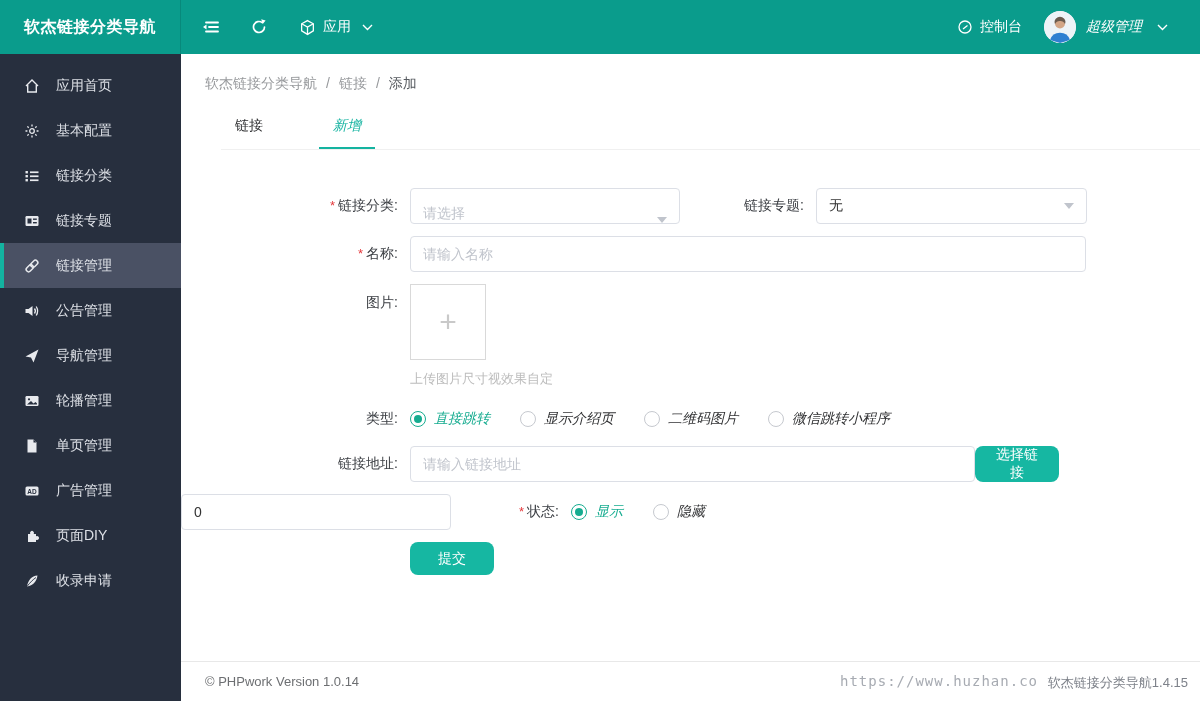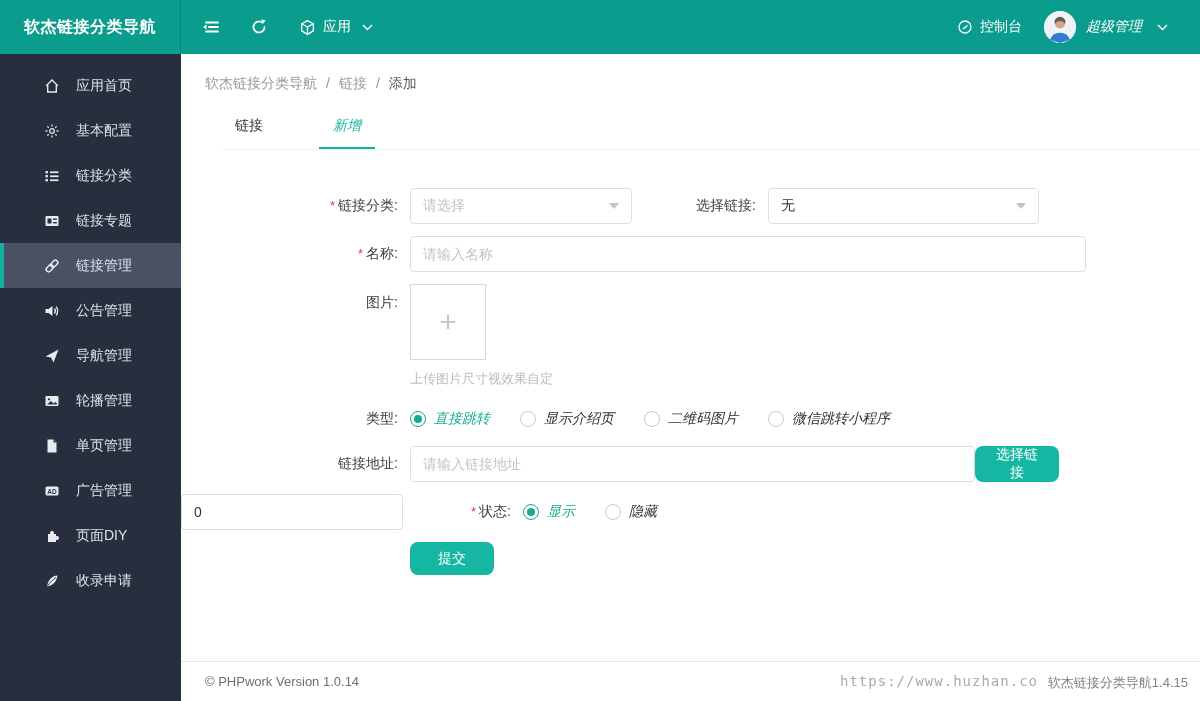--- a/index.html
+++ b/index.html
@@ -25,7 +25,7 @@
   .sidebar { position:fixed; top:54px; left:0; width:181px; height:647px;
     background:#272f3e; padding-top:9px; }
   .side-item { height:45px; display:flex; align-items:center; gap:16px;
-    padding-left:40px; color:#dde0e6; font-size:14px; font-weight:500; cursor:pointer;
+    padding-left:20px; color:#dde0e6; font-size:14px; font-weight:500; cursor:pointer;
     border-left:4px solid transparent; }
   .side-item .sicon { width:16px; height:16px; display:inline-flex; color:#e8eaee; flex:none; }
   .side-item.active { background:#4a5164; border-left-color:#14b3a0; }

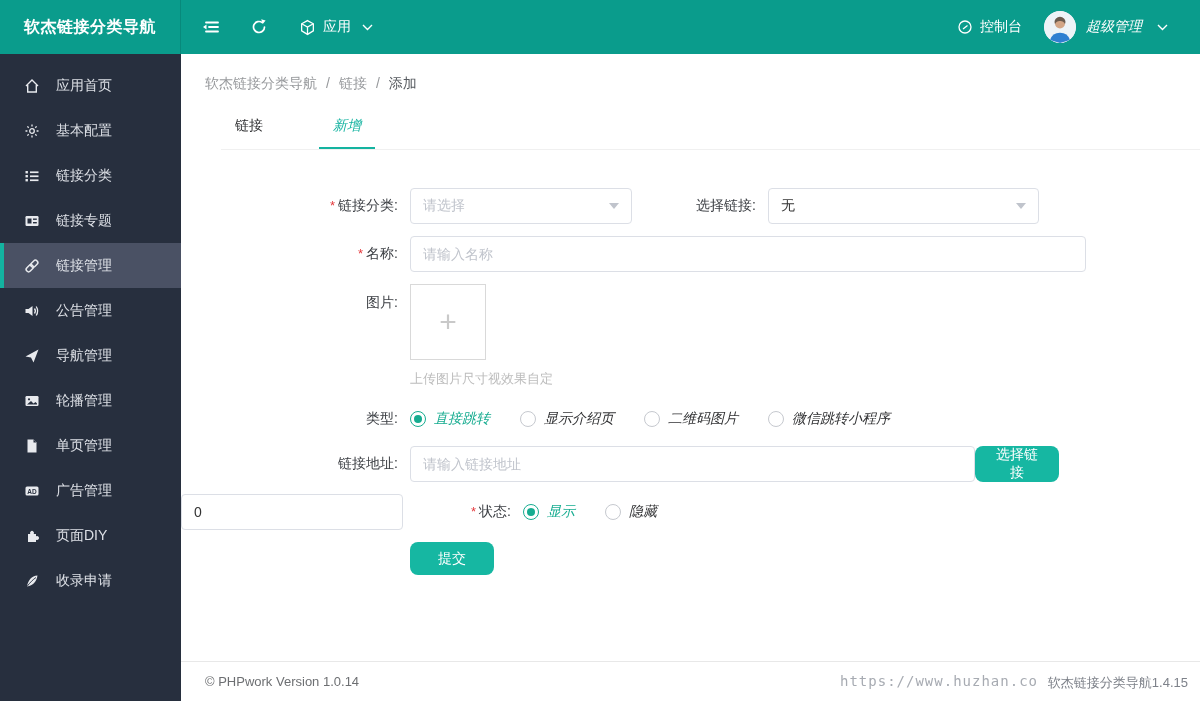--- a/index.html
+++ b/index.html
@@ -53,7 +53,7 @@
   .select .ph { color:#c0c4cc; }
   .caret { width:0; height:0; border-left:5px solid transparent; border-right:5px solid transparent;
     border-top:6px solid #c0c4cc; }
-  .w270 { width:222px; } .w676 { width:676px; } .w565 { width:565px; }
+  .w270 { width:270px;align-items:flex-end; } .w676 { width:676px; } .w565 { width:565px; }
   input.tinput { outline:none; }
   input.tinput::placeholder { color:#c0c4cc; }
   .mid-label { width:135px; text-align:right; padding-right:12px; font-size:14px; color:#3b3e43; margin-left:0; }

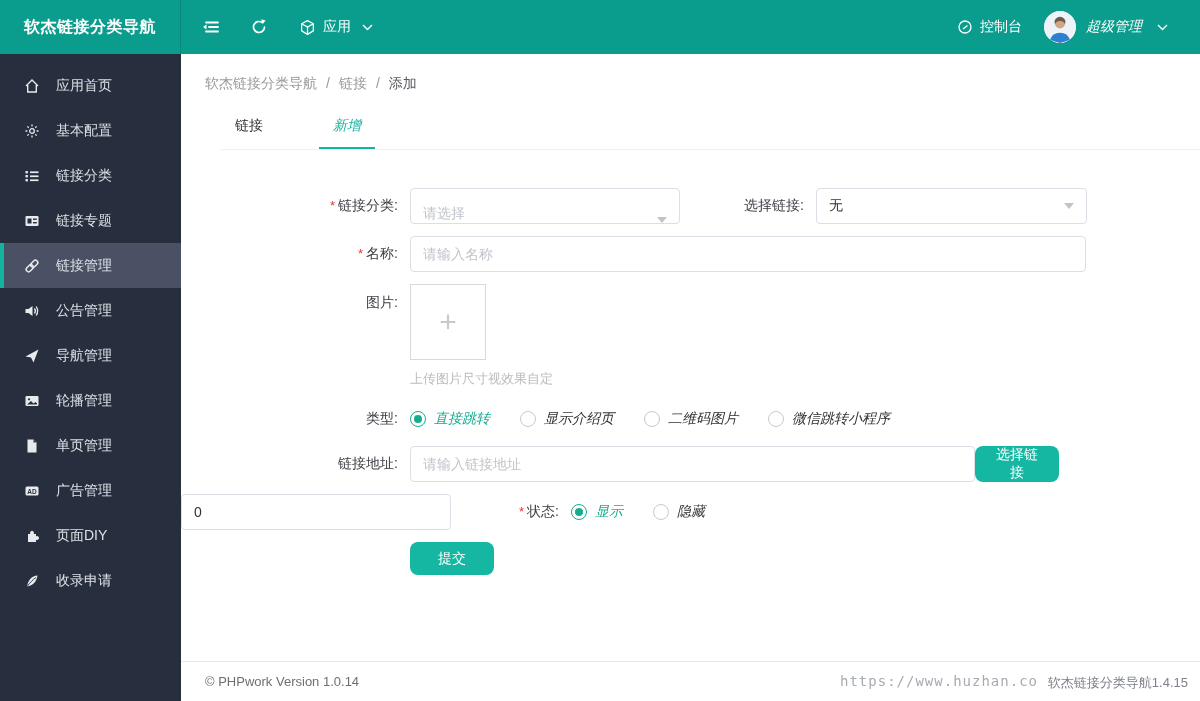--- a/index.html
+++ b/index.html
@@ -294,7 +294,7 @@
         <span class="ph">请选择</span>
         <span class="caret"></span>
       </div>
-      <div class="mid-label" style="width:136px;">选择链接:</div>
+      <div class="mid-label" style="width:136px;">链接专题:</div>
       <div class="select" style="width:271px;">
         <span>无</span>
         <span class="caret"></span>

